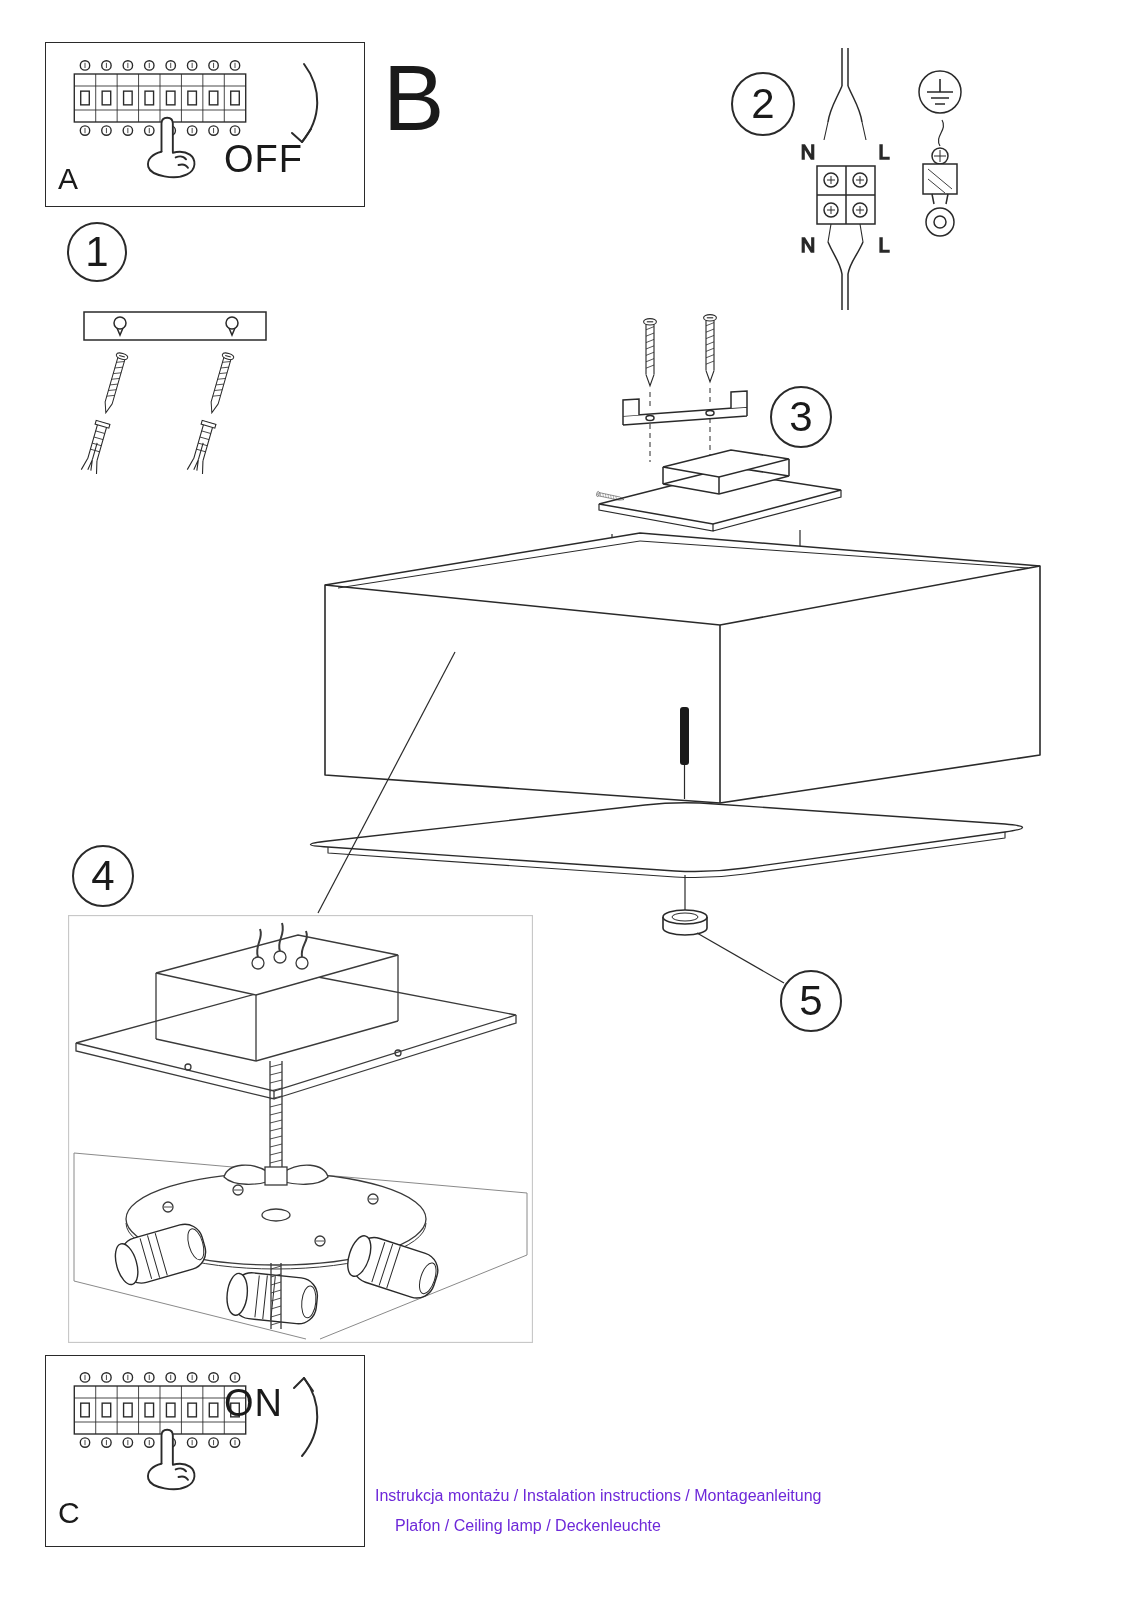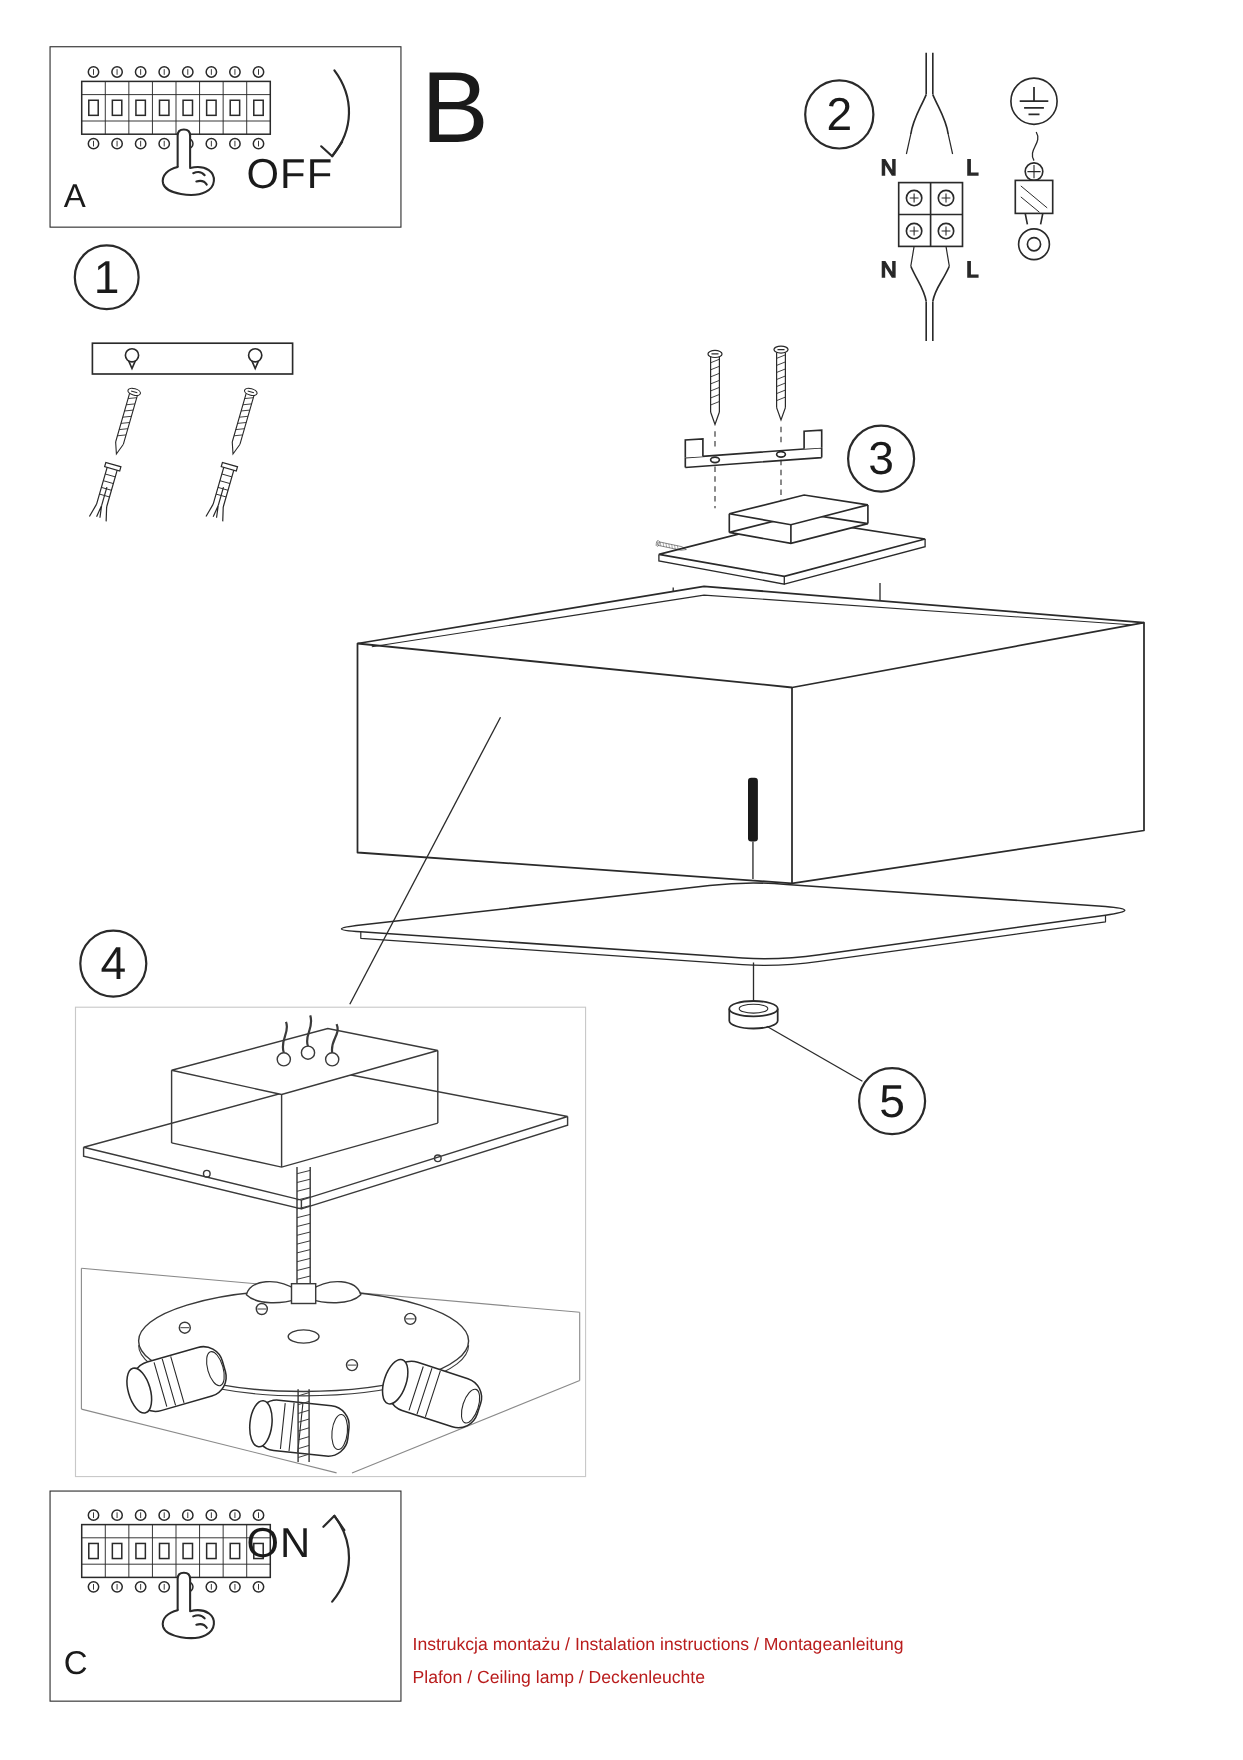--- a/index.html
+++ b/index.html
@@ -18,7 +18,7 @@
   .letter { position:absolute; font-size:30px; color:#1a1a1a; }
   .state  { position:absolute; font-size:38px; letter-spacing:1px; color:#1a1a1a; }
   .big-letter { position:absolute; font-size:92px; font-weight:300; line-height:1; color:#1a1a1a; }
-  .footer-line { position:absolute; font-size:16px; color:#b91c1c; }
+  .footer-line { position:absolute; font-size:16px; color:#6d28d9; }
   .tl { font-family:"Liberation Sans", sans-serif; font-size:20px; fill:#1a1a1a; font-weight:400; }
   svg { display:block; }
 </style>

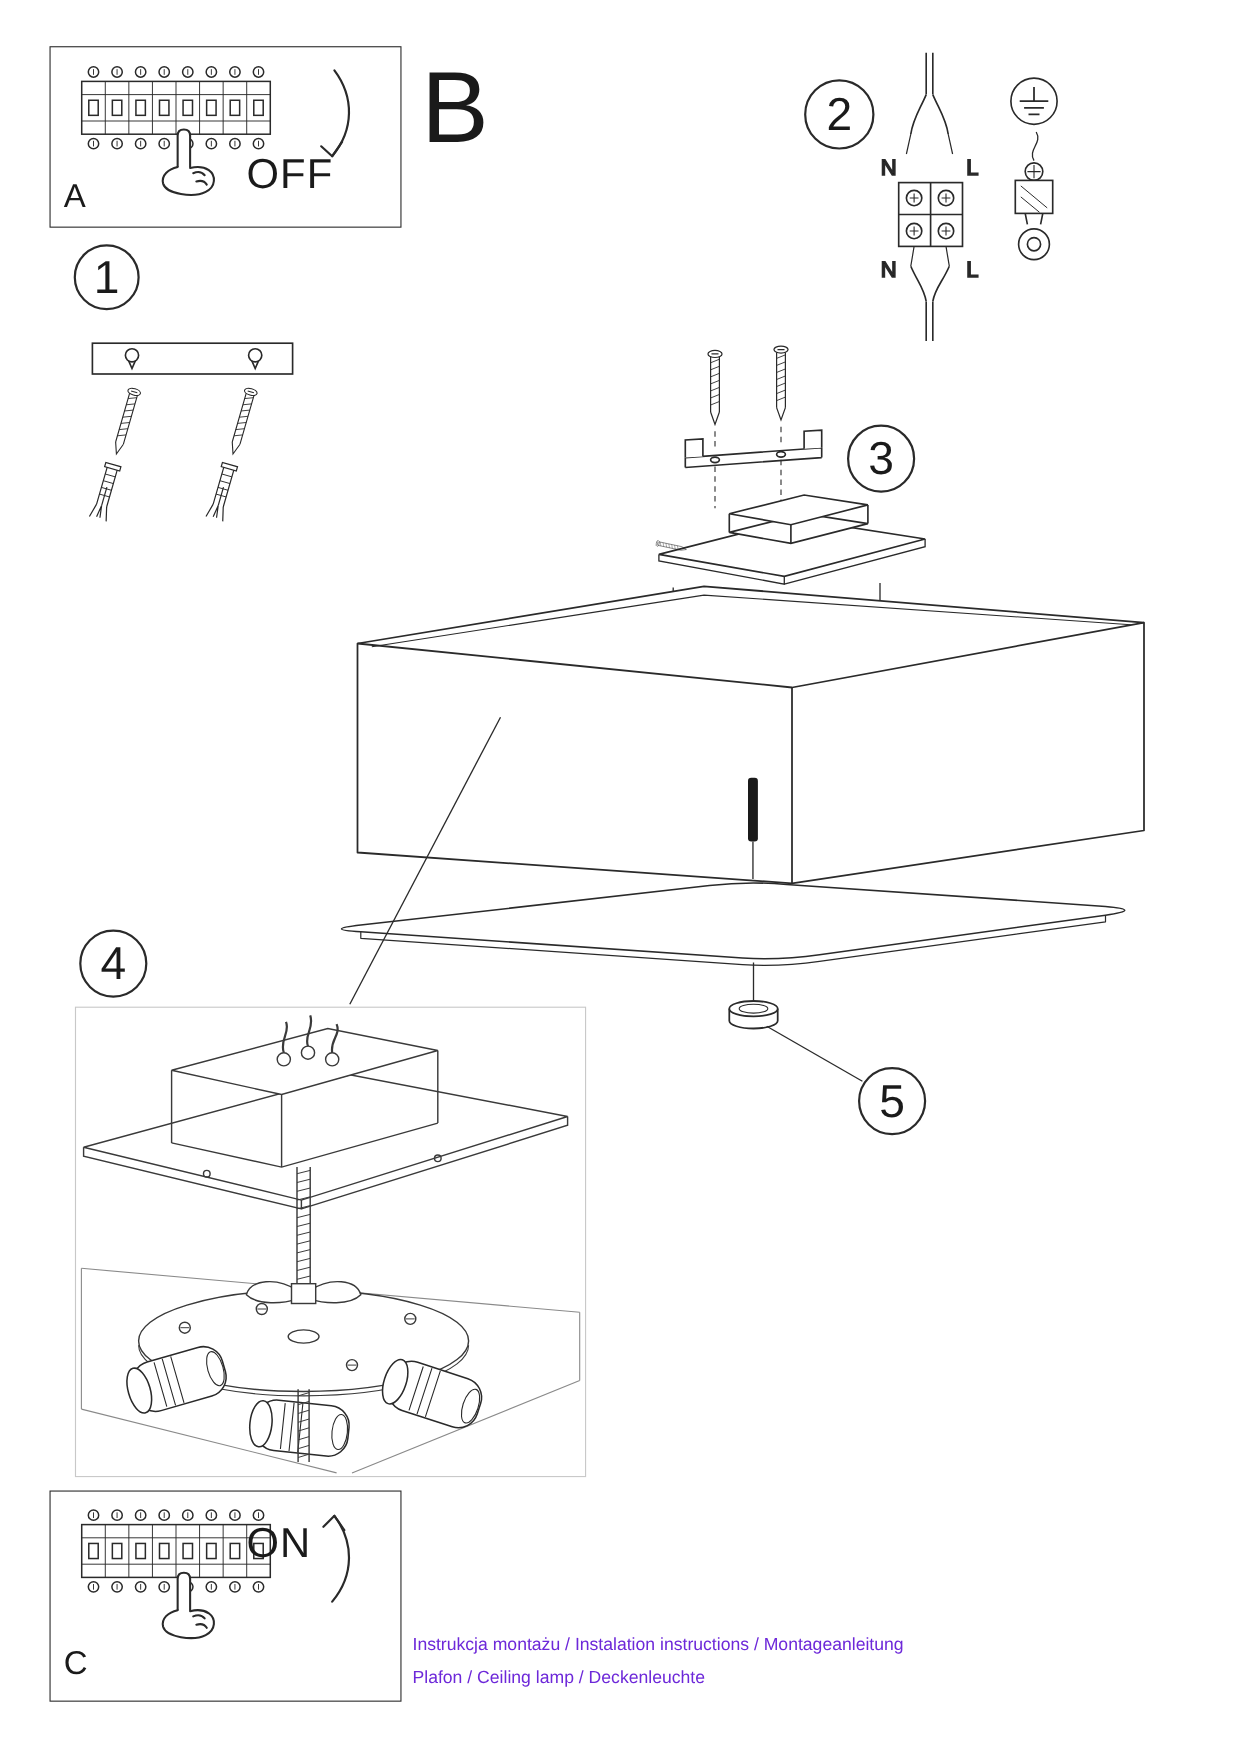--- a/index.html
+++ b/index.html
@@ -317,7 +317,7 @@
   <div class="letter" style="left:58px; top:1496px;">C</div>
 
   <div class="footer-line" style="left:375px; top:1487px;">Instrukcja montażu / Instalation instructions / Montageanleitung</div>
-  <div class="footer-line" style="left:375px; top:1517px;">Plafon / Ceiling lamp / Deckenleuchte</div>
+  <div class="footer-line" style="left:395px; top:1517px;">Plafon / Ceiling lamp / Deckenleuchte</div>
 
 </div>
 

